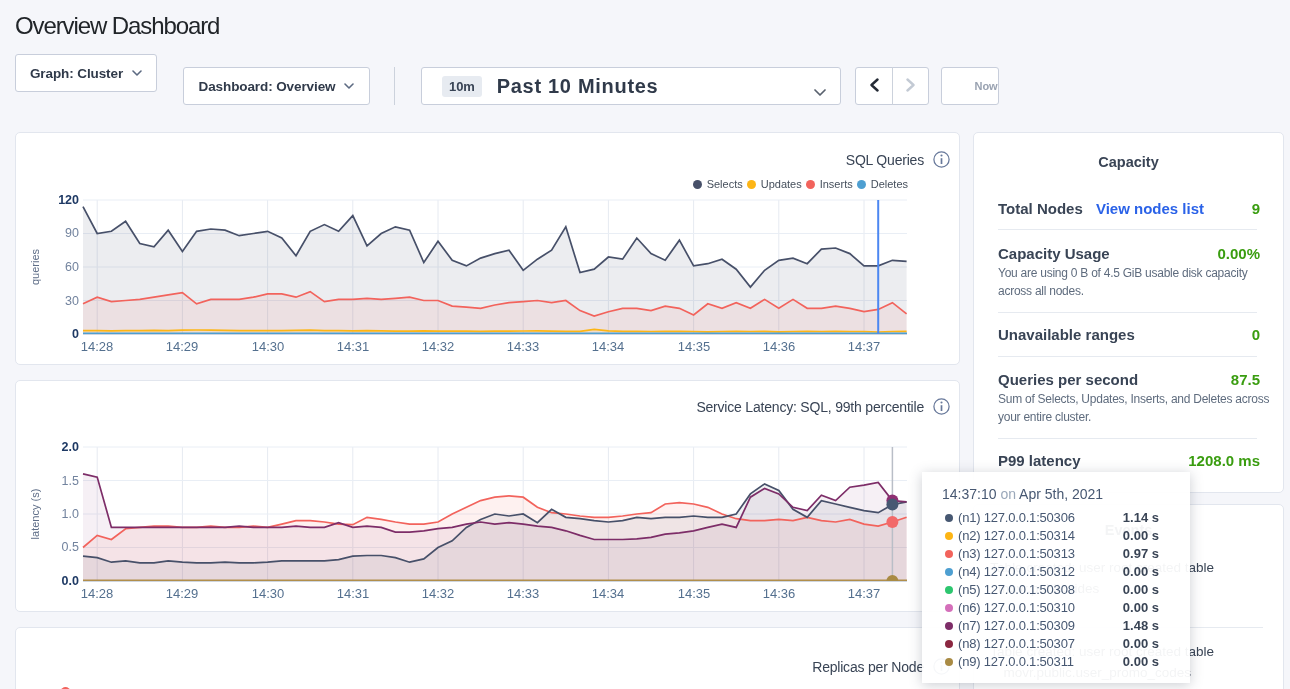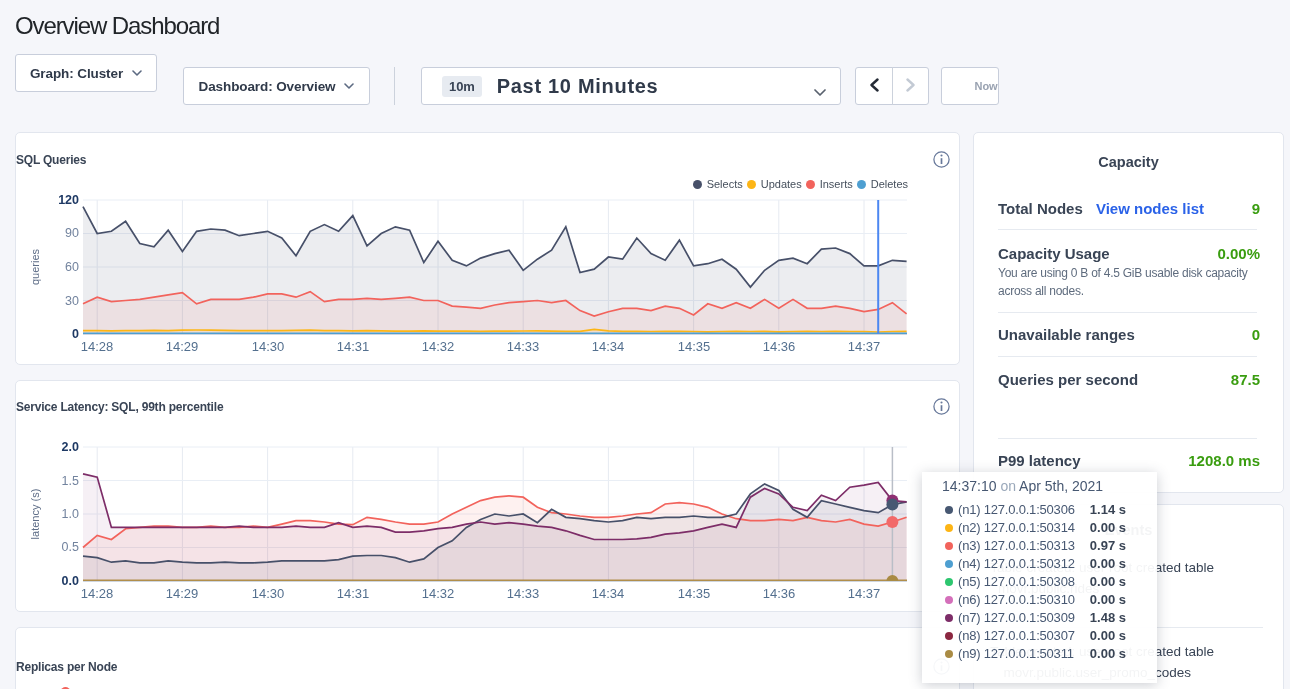--- a/index.html
+++ b/index.html
@@ -18,8 +18,8 @@
 .ttd { position:absolute; left:3px; top:5px; width:8px; height:8px; border-radius:50%; }
 .ttl { position:absolute; left:16px; top:1px; letter-spacing:-0.2px; }
 .ttv { position:absolute; right:31px; top:1px; font-weight:bold; color:#394455; }
-.ctitle { position:absolute; left:0; right:9px; display:flex; align-items:center; justify-content:space-between;
-  gap:9px; font-size:12px; letter-spacing:-0.2px; font-weight:bold; color:#394455; }
+.ctitle { position:absolute; left:0; right:9px; display:flex; align-items:center; justify-content:flex-end;
+  gap:9px; font-size:14px; letter-spacing:-0.2px; font-weight:normal; color:#394455; }
 .legend { position:absolute; top:45px; right:51px; display:flex; gap:4px; font-size:11px;
   color:#454f5c; align-items:flex-end; }
 .legend span.d { width:9px; height:9px; border-radius:50%; display:inline-block; margin-right:5px; vertical-align:-1px;}

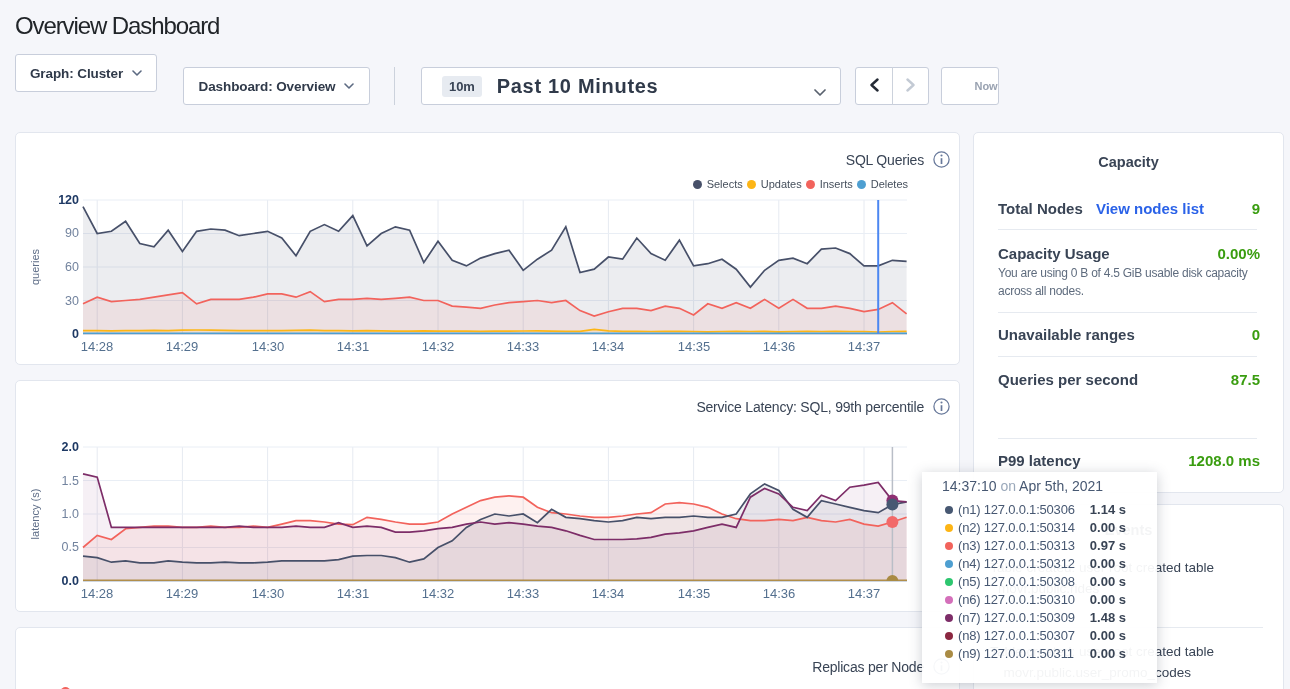--- a/index.html
+++ b/index.html
@@ -203,6 +203,7 @@
   <div class="srow" style="top:193px;">Unavailable ranges<span class="g">0</span></div>
   <div class="sline" style="top:223px;"></div>
   <div class="srow" style="top:238px;">Queries per second<span class="g">87.5</span></div>
+  <div class="sdesc" style="top:257px;">Sum of Selects, Updates, Inserts, and Deletes across<br>your entire cluster.</div>
   <div class="sline" style="top:305px;"></div>
   <div class="srow" style="top:319px;">P99 latency<span class="g">1208.0 ms</span></div>
 </div>

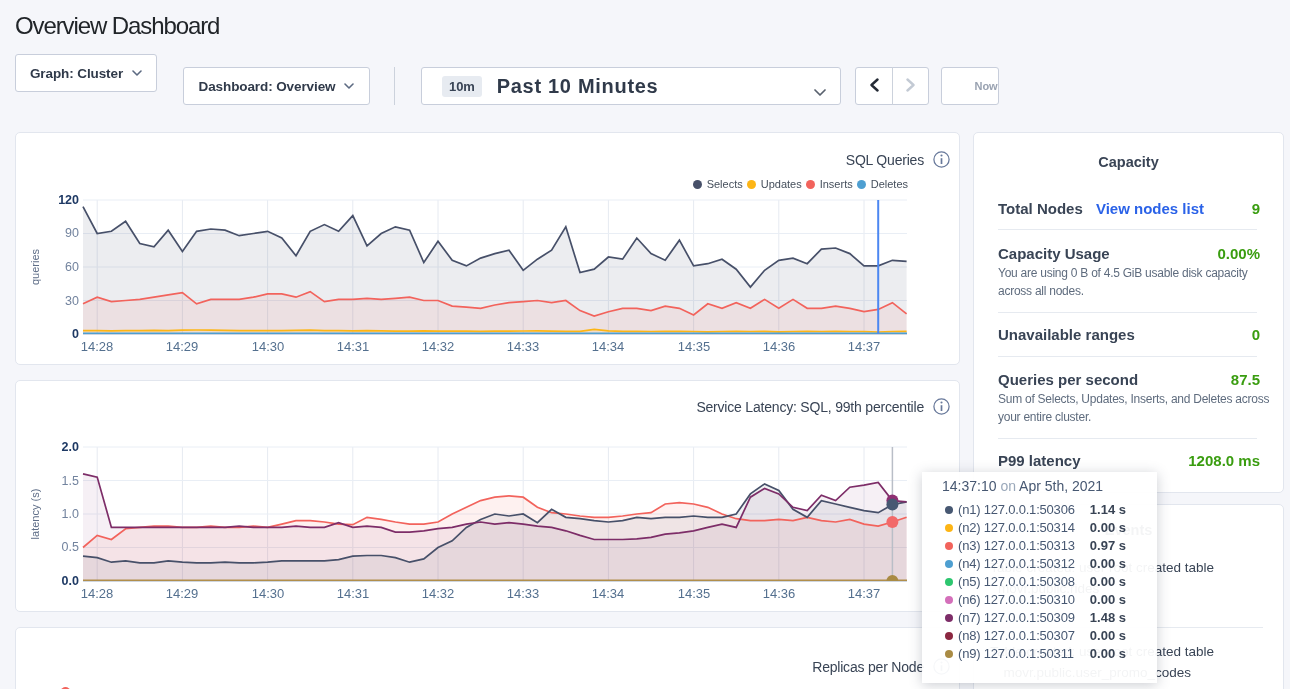--- a/index.html
+++ b/index.html
@@ -9,9 +9,9 @@
   height:38px; display:flex; align-items:center; justify-content:center;
   font-weight:bold; font-size:13.5px; color:#303a4a; letter-spacing:-0.1px; }
 h1 { position:absolute; left:15px; top:12px; font-size:24px; font-weight:normal; color:#212529; letter-spacing:-1.1px;}
-.tooltip { position:absolute; left:922px; top:472px; width:235px; height:211px;
+.tooltip { position:absolute; left:922px; top:472px; width:268px; height:211px;
   background:rgba(255,255,255,0.94); border-radius:0; box-shadow:0 2px 12px rgba(50,60,80,0.25);
-  padding:6px 0 0 20px; z-index:50; }
+  padding:14px 0 0 20px; z-index:50; }
 .tth { font-size:14px; color:#475872; margin-bottom:7px; }
 .tton { color:#9aa8ba; }
 .ttr { position:relative; height:18px; font-size:13px; color:#475872; }

